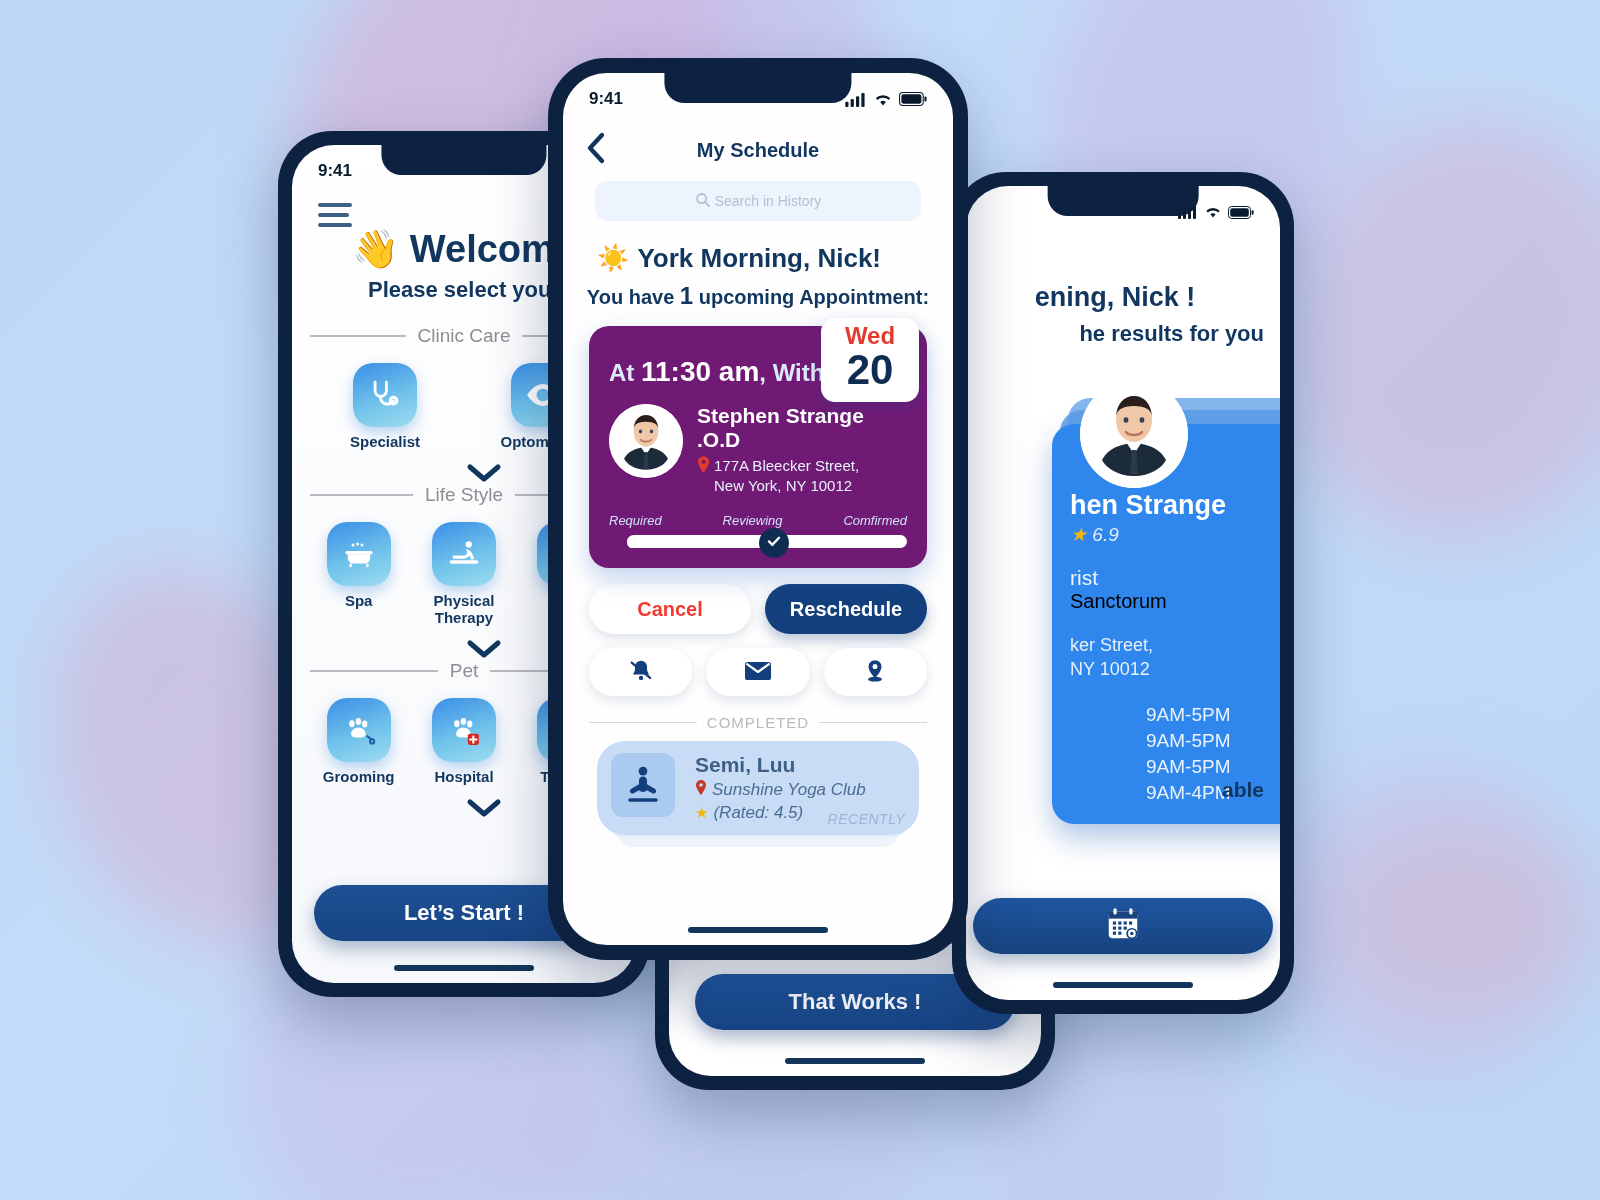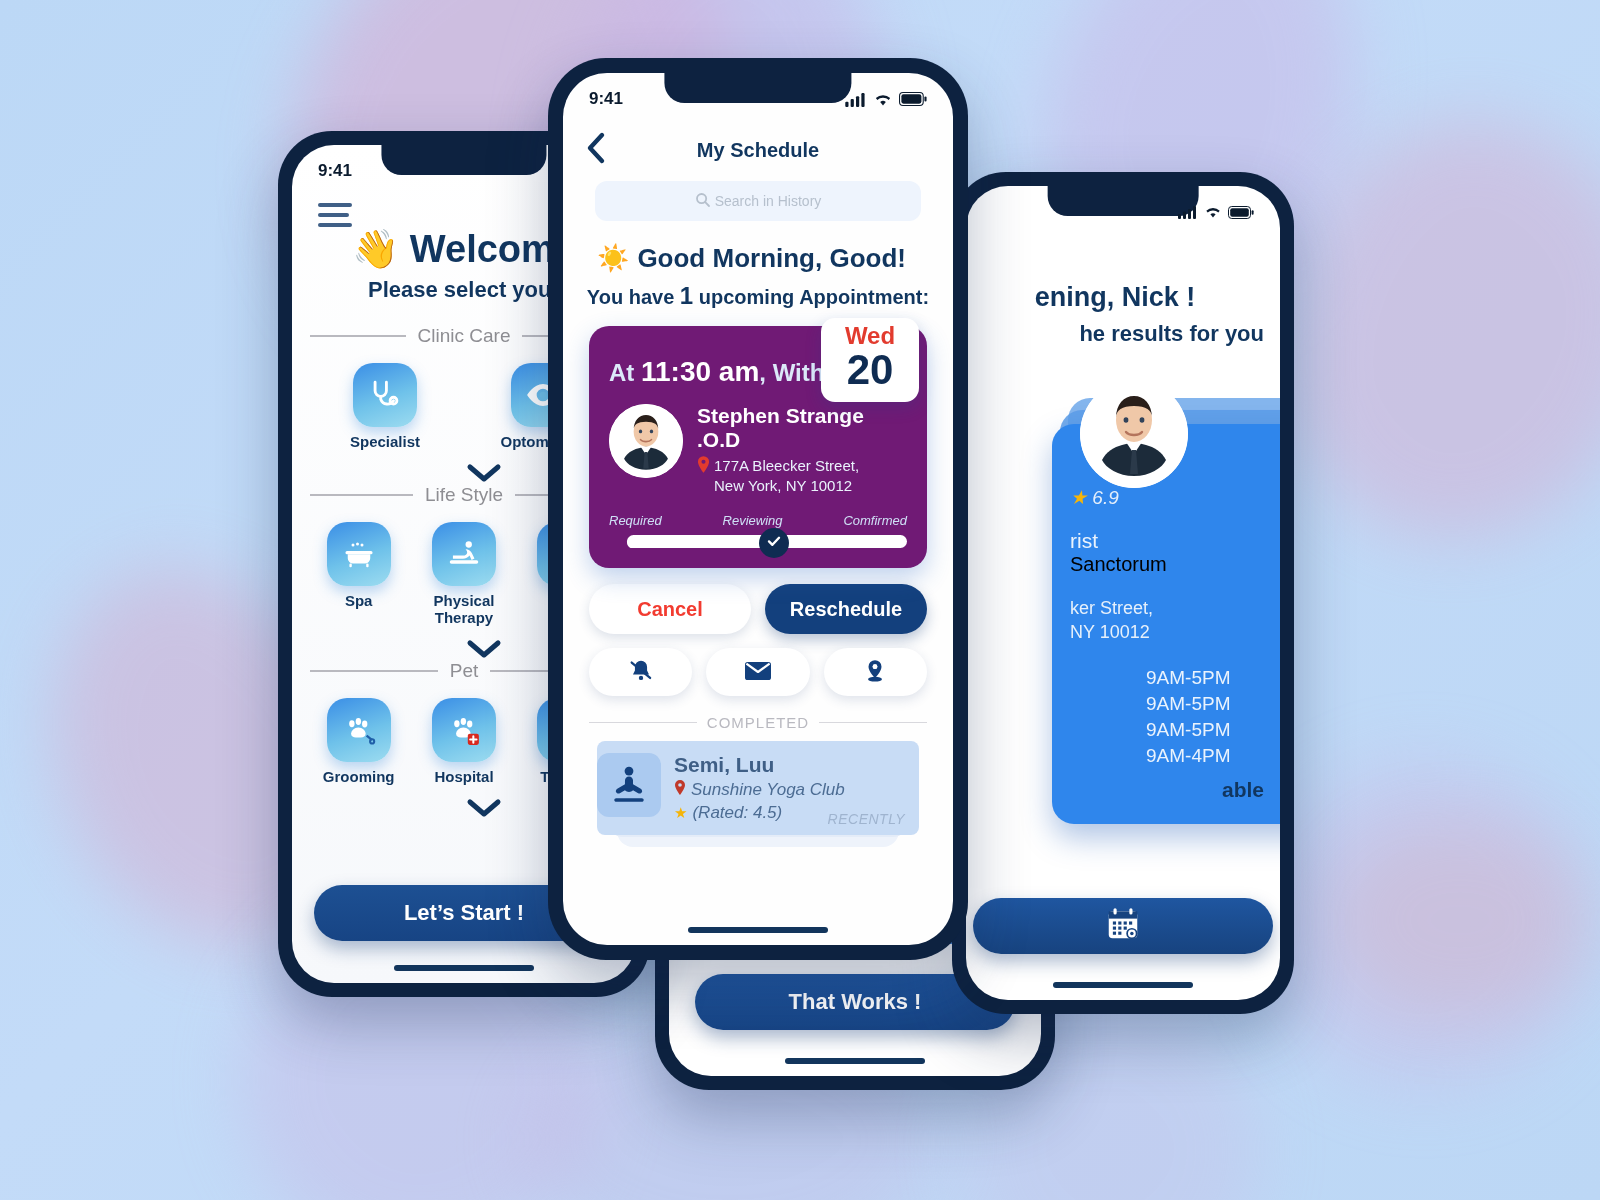--- a/index.html
+++ b/index.html
@@ -594,7 +594,7 @@
 
     <div class="greet">
       <span>☀️</span>
-      <span>Good Morning, Good!</span>
+      <span>York Morning, Nick!</span>
     </div>
 
     <div class="upcoming">

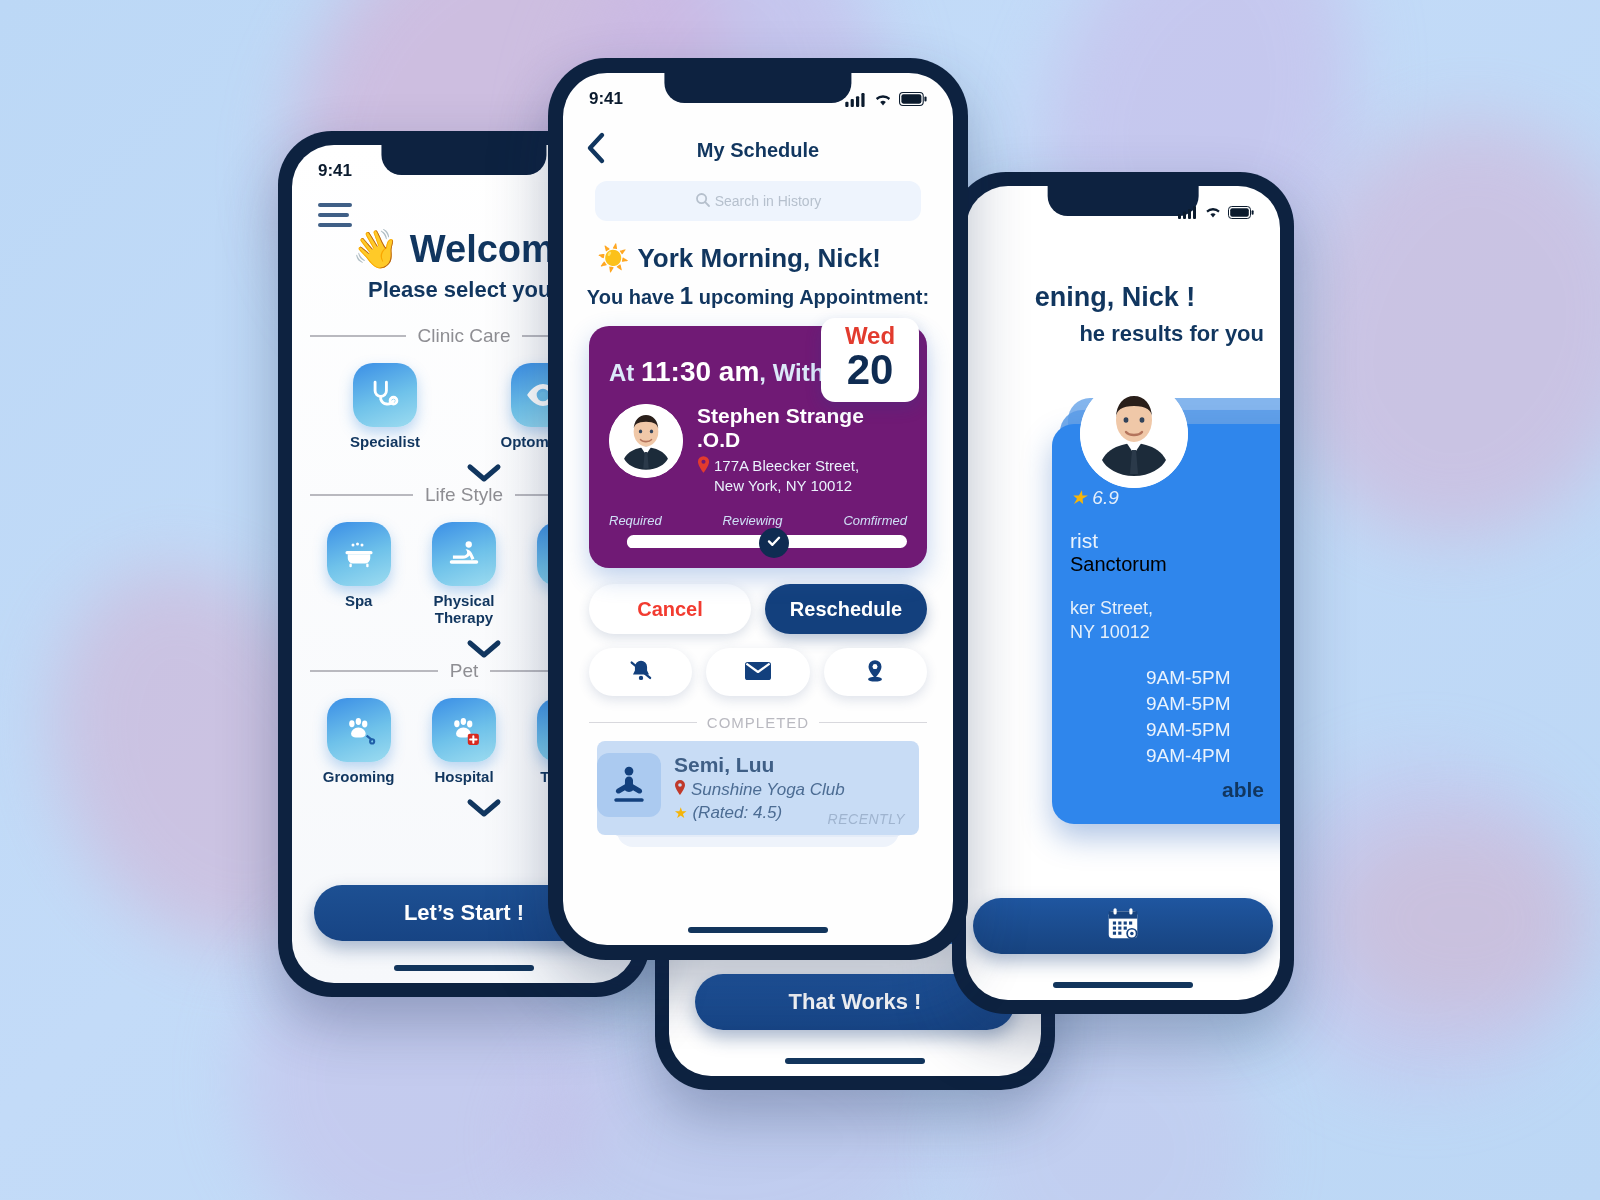--- a/index.html
+++ b/index.html
@@ -497,6 +497,7 @@
               </g>
           </svg>
         </div>
+        <div class="doc-name">hen Strange</div>
         <div class="doc-rate">
           <span style="color:#f5b50a">★</span>
           <span>6.9</span>

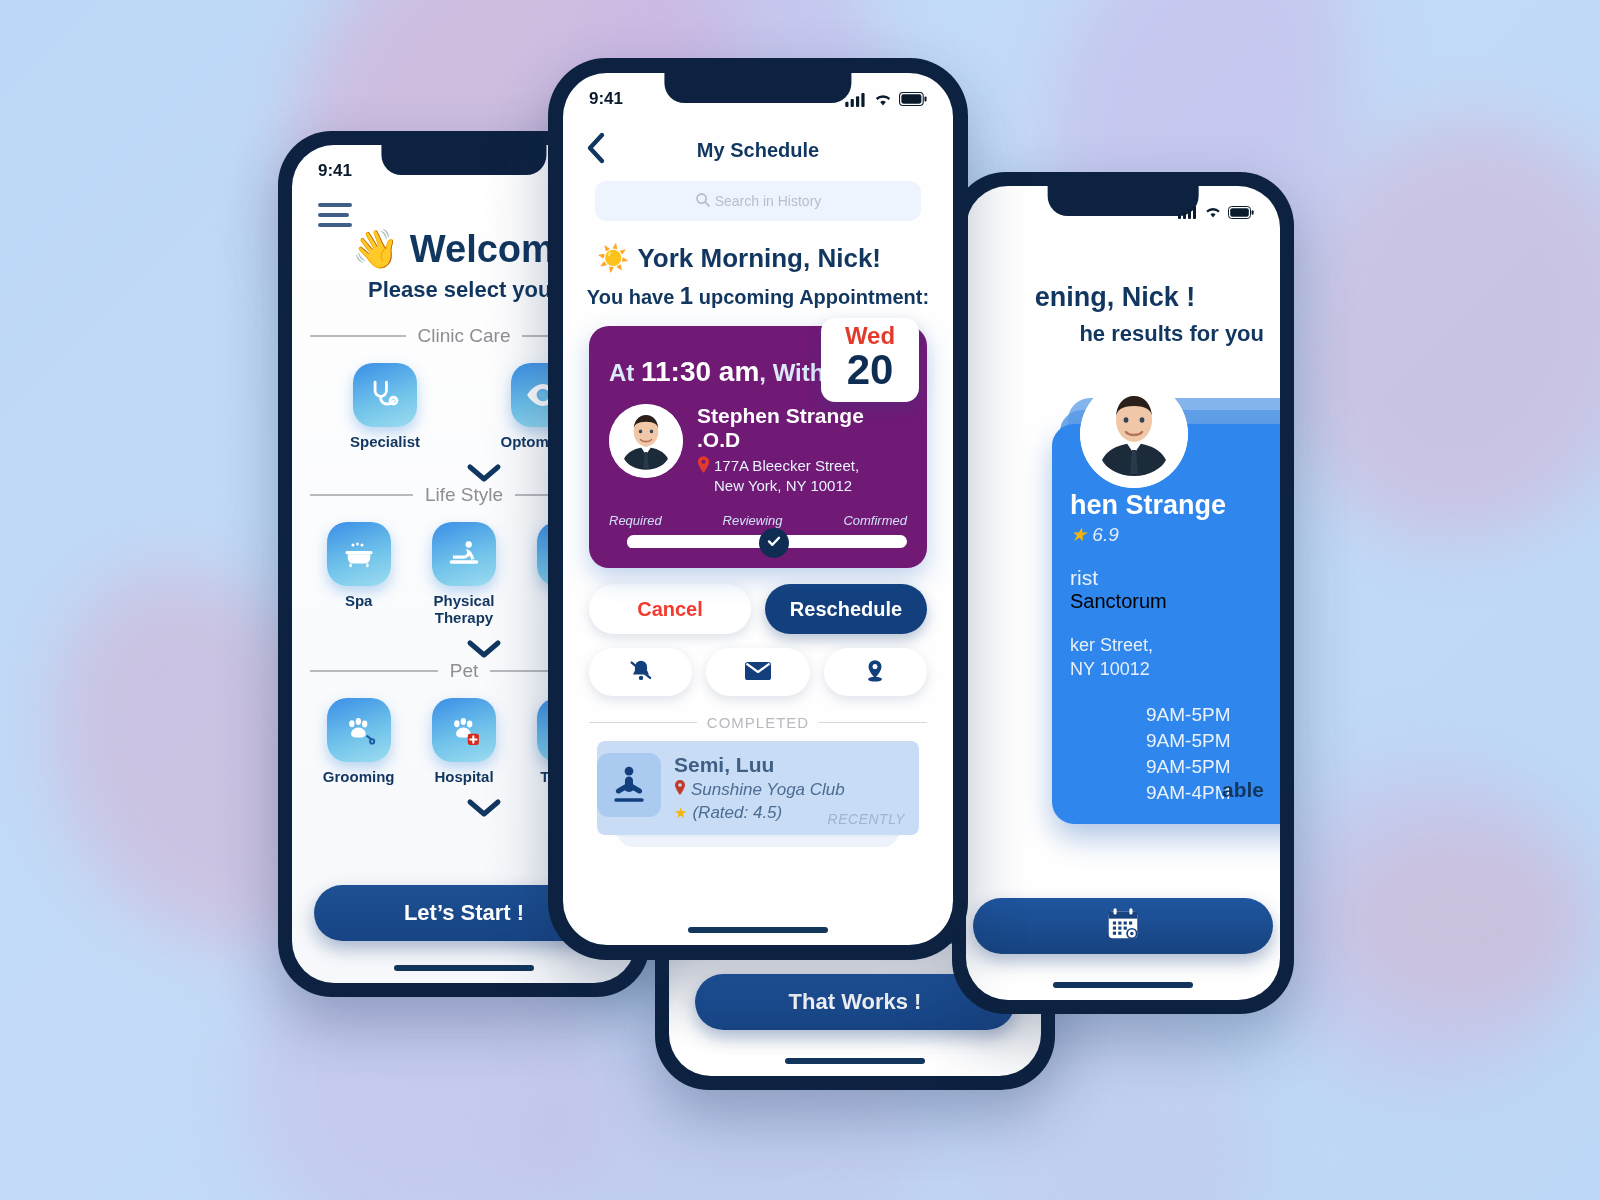--- a/index.html
+++ b/index.html
@@ -224,8 +224,8 @@
                 background:#e4ecf8; border-radius: 16px; }
   .hist-under2{ position:absolute; left: 20px; right: 20px; top: 26px; height: 80px;
                 background:#eef3fb; border-radius: 16px; }
-  .hist-card { position:relative; background:#c8dcf5; border-radius: 8px;
-               padding: 12px 0; display:flex; gap: 13px; align-items:flex-start; }
+  .hist-card { position:relative; background:#c8dcf5; border-radius: 28px;
+               padding: 12px 14px; display:flex; gap: 20px; align-items:flex-start; }
   .hist-ic { width: 64px; height: 64px; border-radius: 12px; background:#abcaf0;
              display:flex; align-items:center; justify-content:center; flex:none; }
   .hist-name { font-size: 21px; font-weight:bold; color:#3f5f86; }

